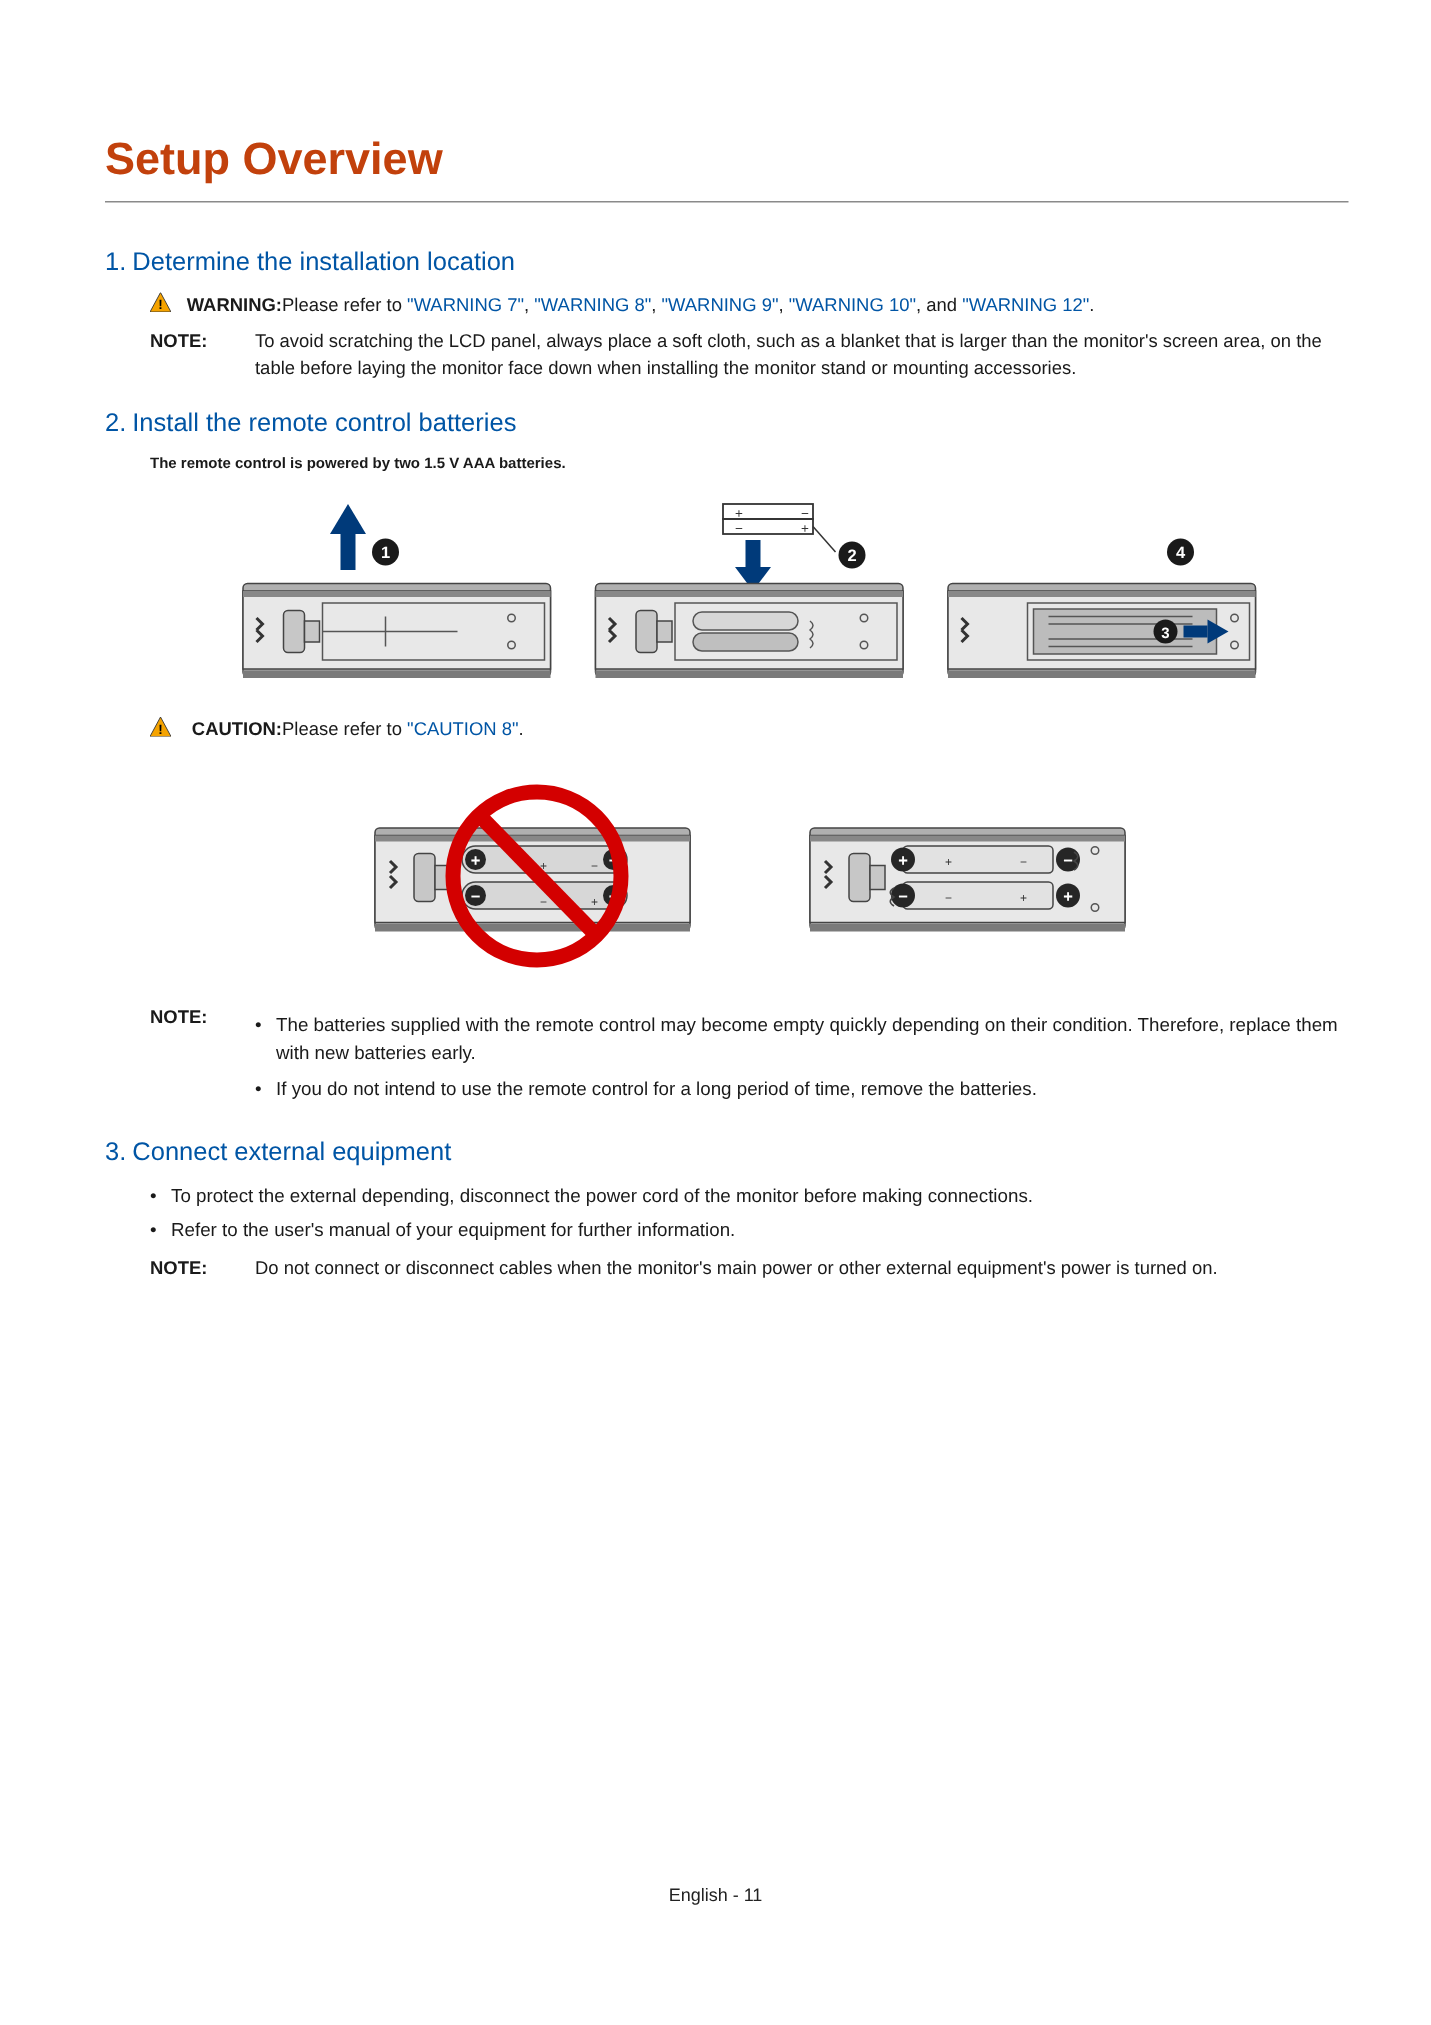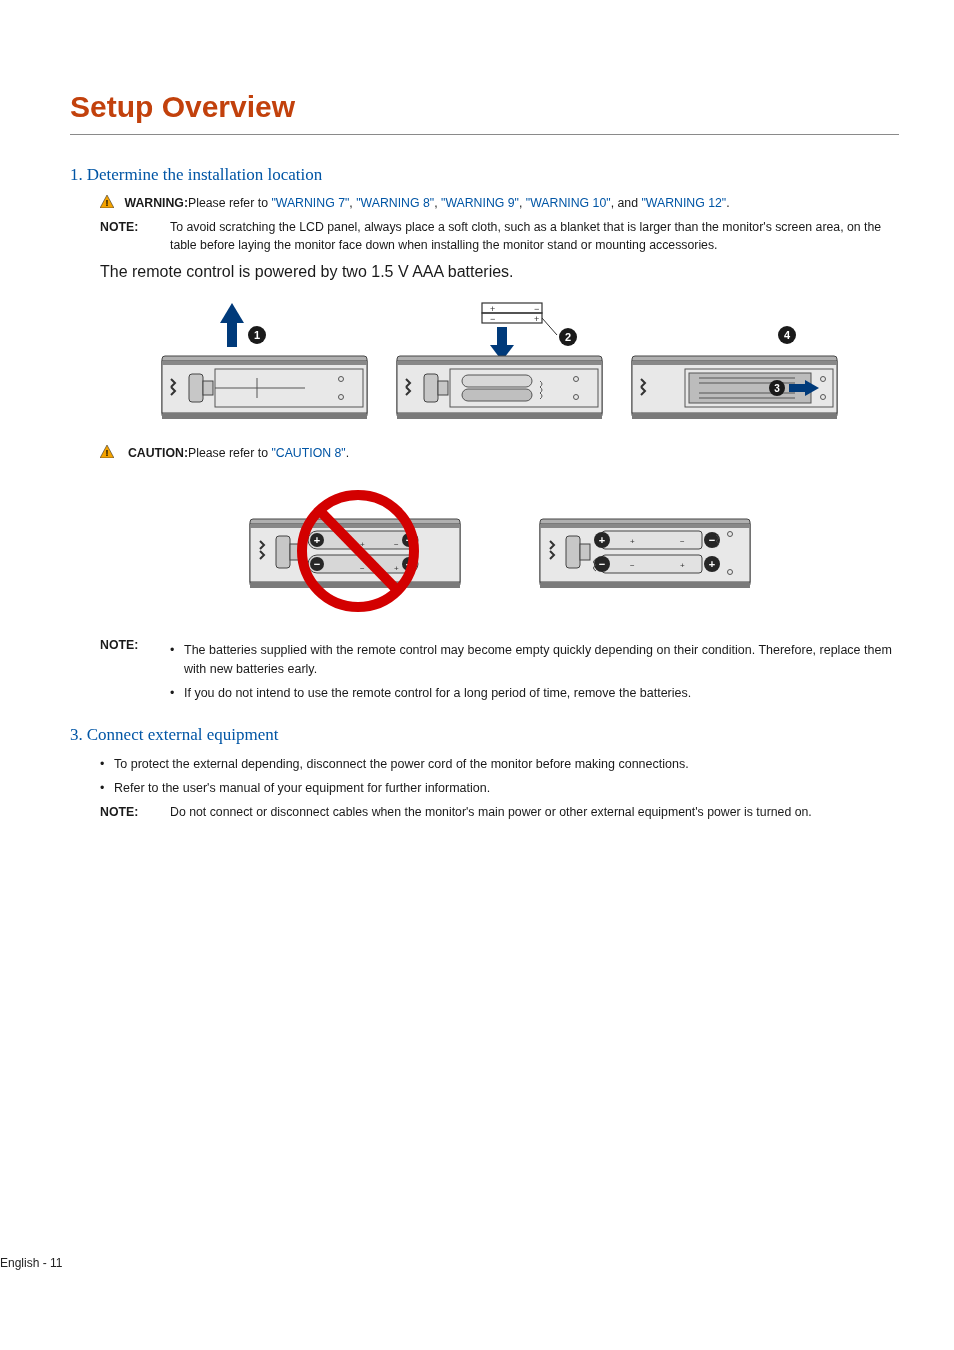--- a/index.html
+++ b/index.html
@@ -30,7 +30,6 @@
     color: #0055a5;
     font-size: 17px;
     margin: 18px 0 10px 0;
-    font-family: Liberation Serif, serif;
   }
   .section-num { margin-right: 4px; }
   .indent1 { margin-left: 30px; }

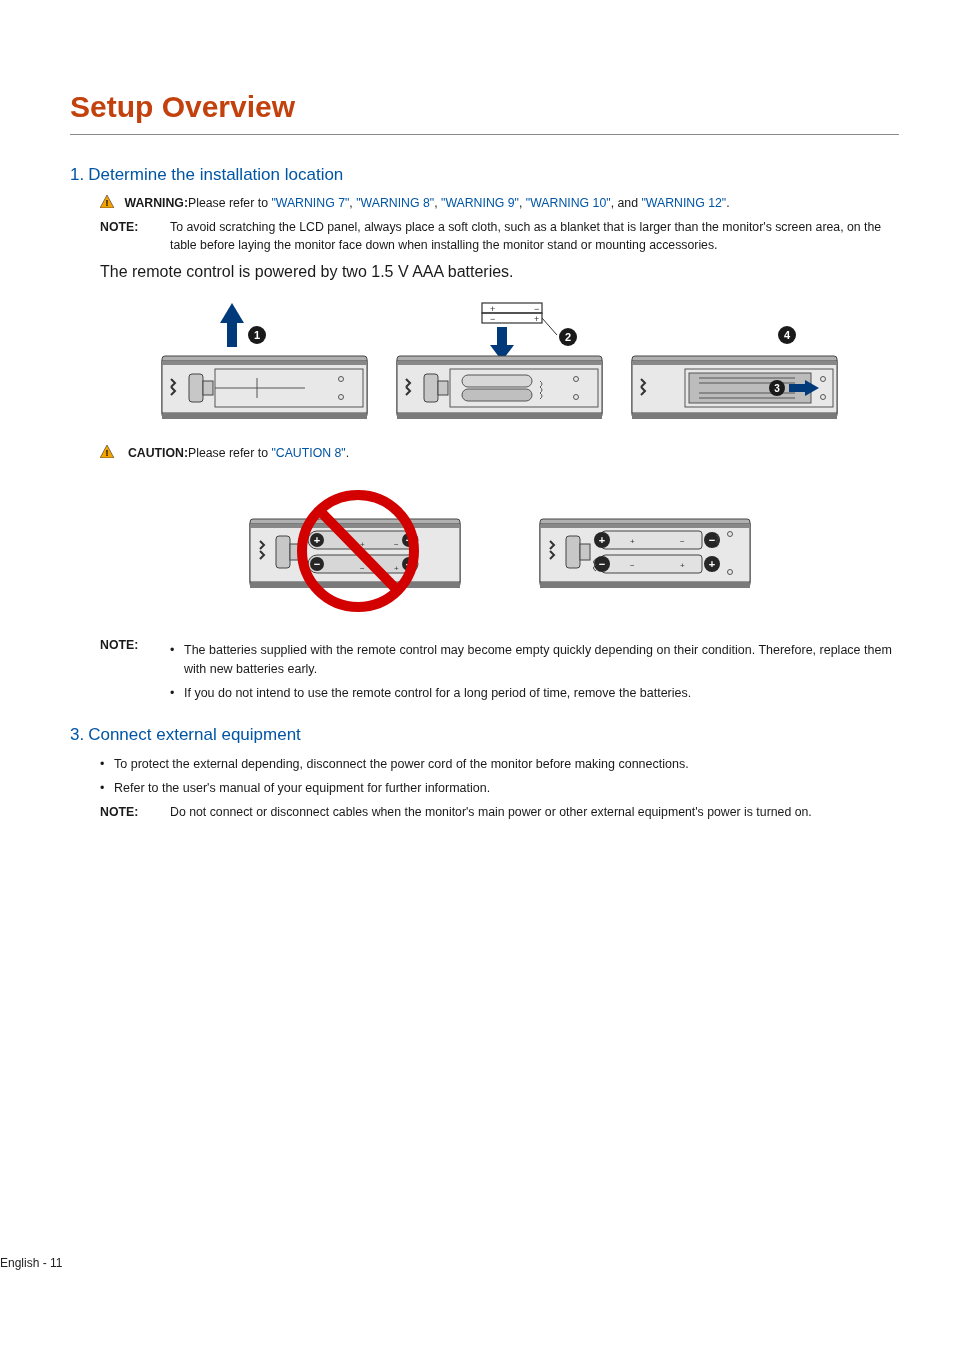--- a/index.html
+++ b/index.html
@@ -90,6 +90,9 @@
     </div>
   </div>
 
+  <div class="section-head">
+    <span class="section-num">2.</span><span>Install the remote control batteries</span>
+  </div>
 
   <div class="indent1">
     <p class="para">The remote control is powered by two 1.5 V AAA batteries.</p>

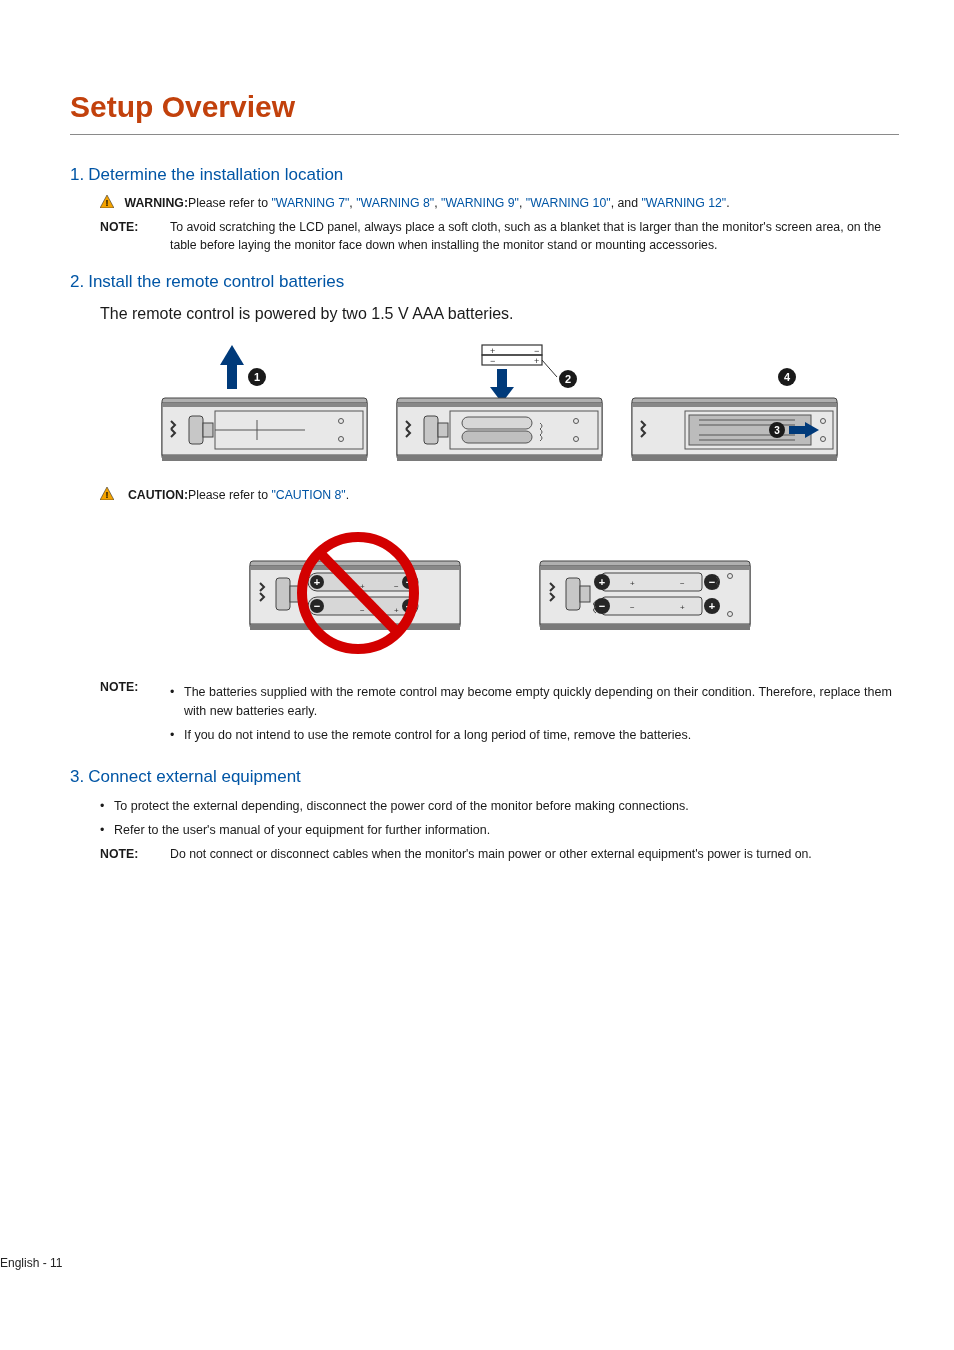--- a/index.html
+++ b/index.html
@@ -43,7 +43,7 @@
     margin-right: 4px;
   }
   .link { color: #0055a5; }
-  .para { font-size: 16px; line-height: 1.55; margin: 4px 0 4px 0; }
+  .para { font-size: 10px; line-height: 1.55; margin: 4px 0 4px 0; font-weight: bold; }
   .bullets { font-size: 12.5px; line-height: 1.55; margin: 4px 0; padding-left: 0; list-style: none; }
   .bullets li { display: flex; margin: 4px 0; }
   .bullets li .dot { flex: 0 0 14px; }

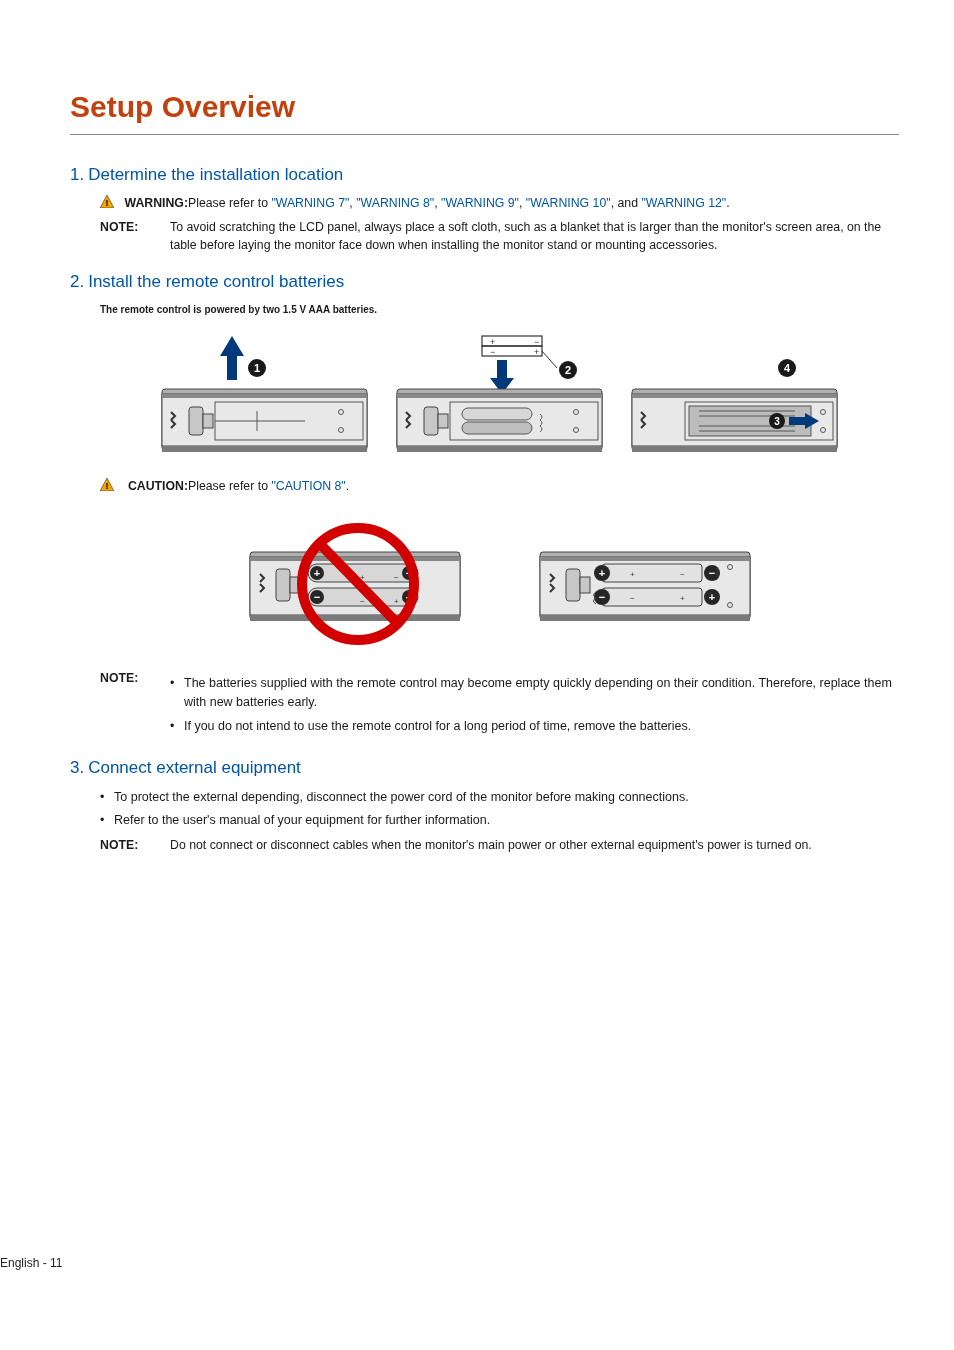--- a/index.html
+++ b/index.html
@@ -53,6 +53,7 @@
     position: absolute;
     bottom: 80px;
     left: 0; right: 0;
+    text-align: center;
     font-size: 12px;
     color: #222;
   }

